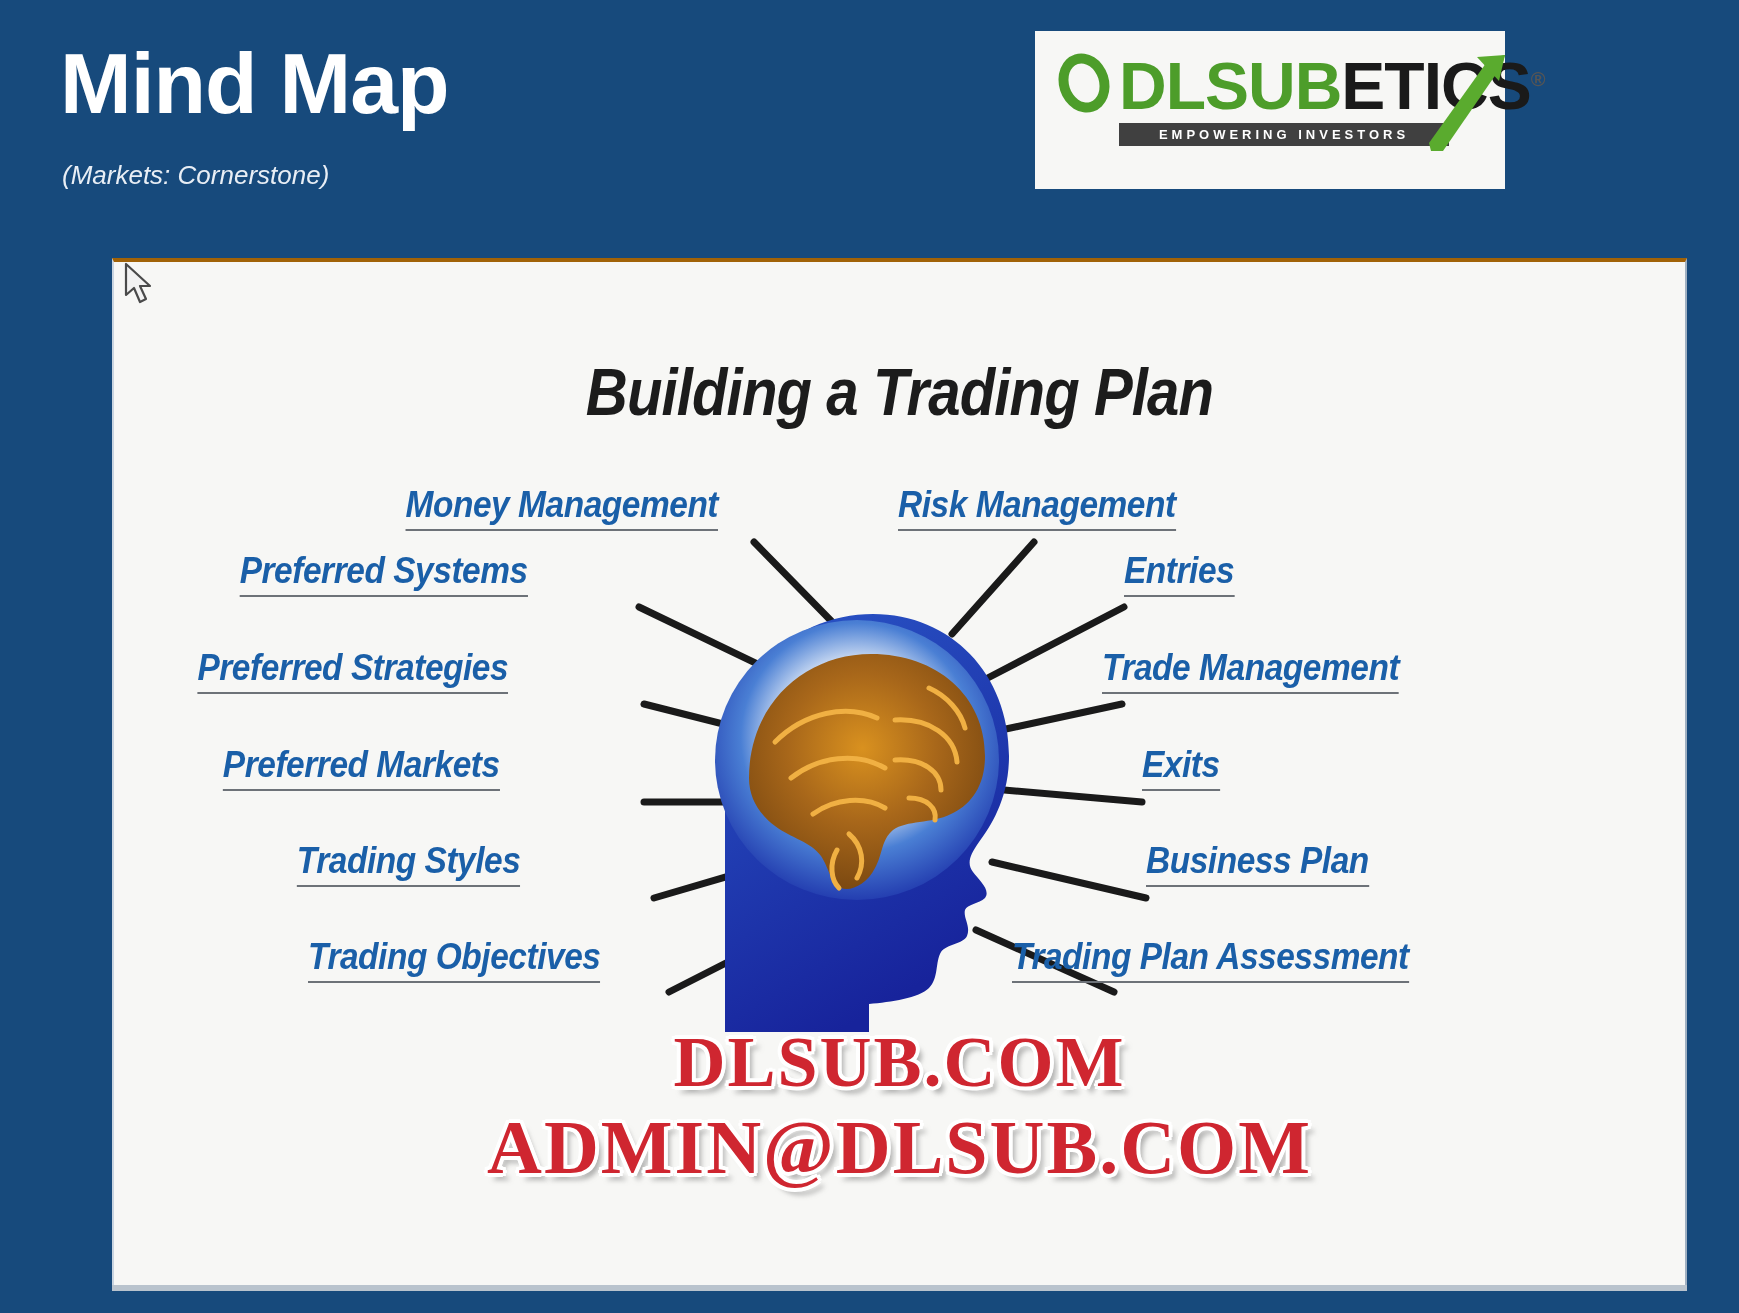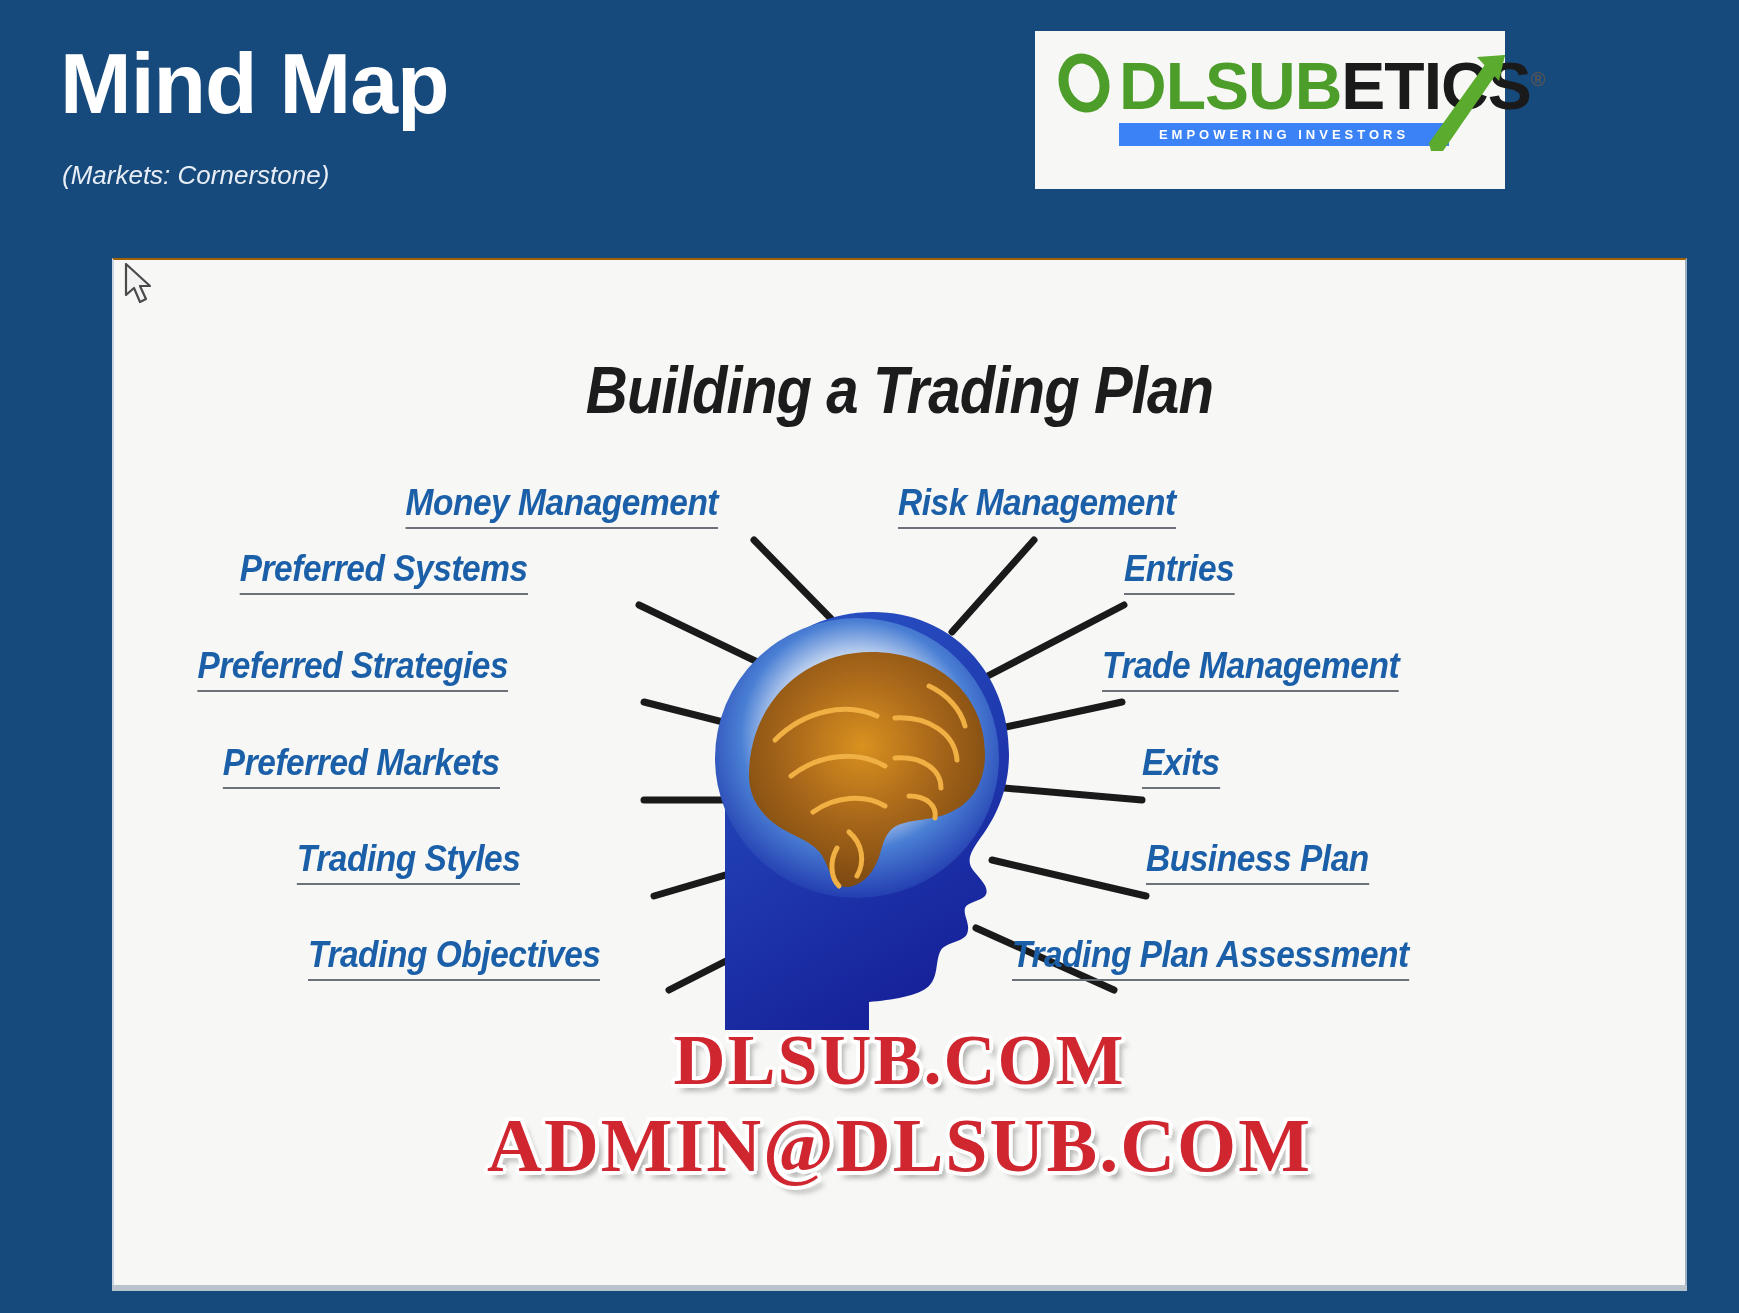--- a/index.html
+++ b/index.html
@@ -66,7 +66,7 @@
   #logo-bar{
     position:absolute;left:84px;top:92px;
     width:330px;height:23px;
-    background:#3b82f6;
+    background:#404040;
   }
   #logo-bar span{
     display:block;

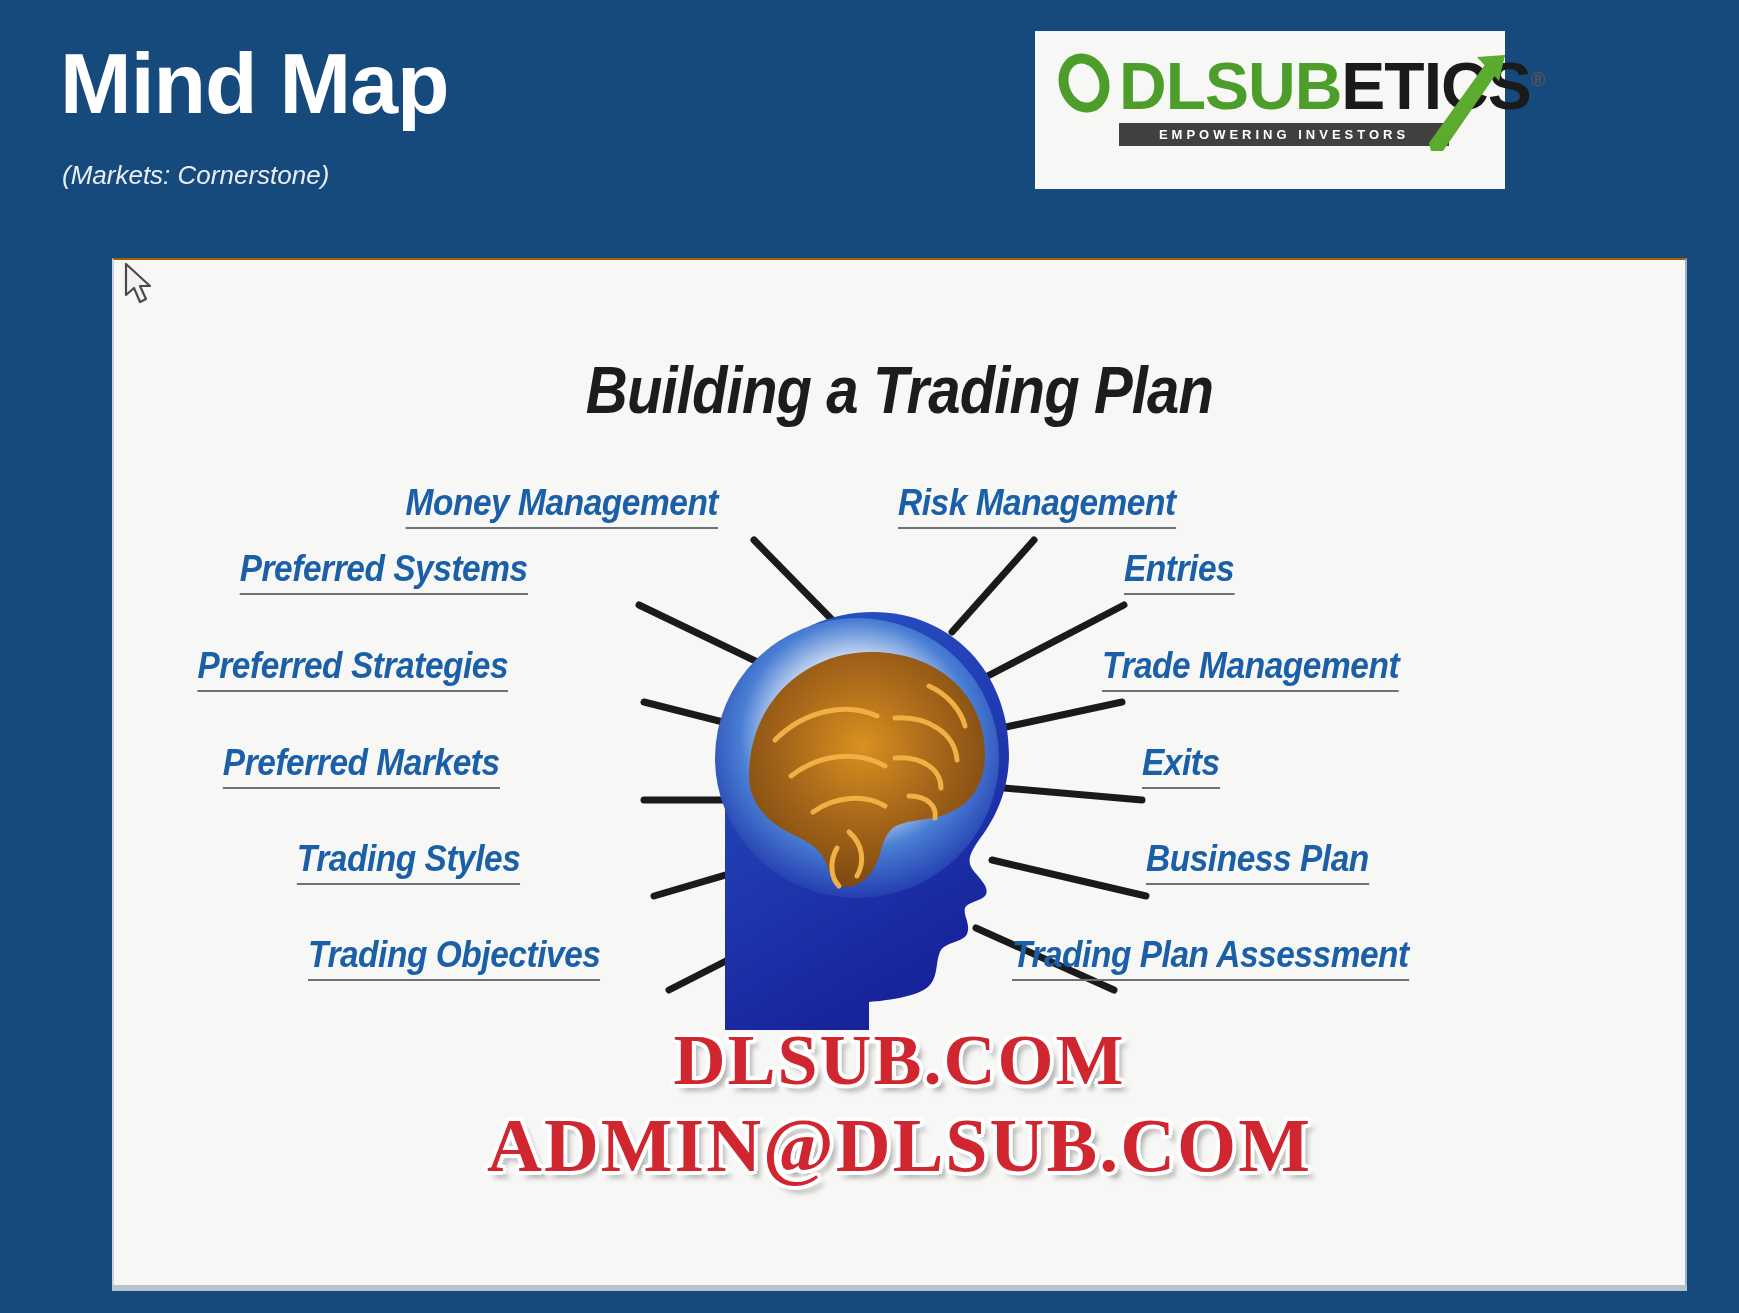--- a/index.html
+++ b/index.html
@@ -96,7 +96,7 @@
     position:absolute;left:112px;top:258px;
     width:1575px;height:1027px;
     background:#f7f7f5;
-    border-top:2px solid #a16207;
+    border-top:4px solid #a16207;
     border-left:2px solid #c9d4e0;
     border-right:2px solid #9fb0c2;
     box-sizing:border-box;

